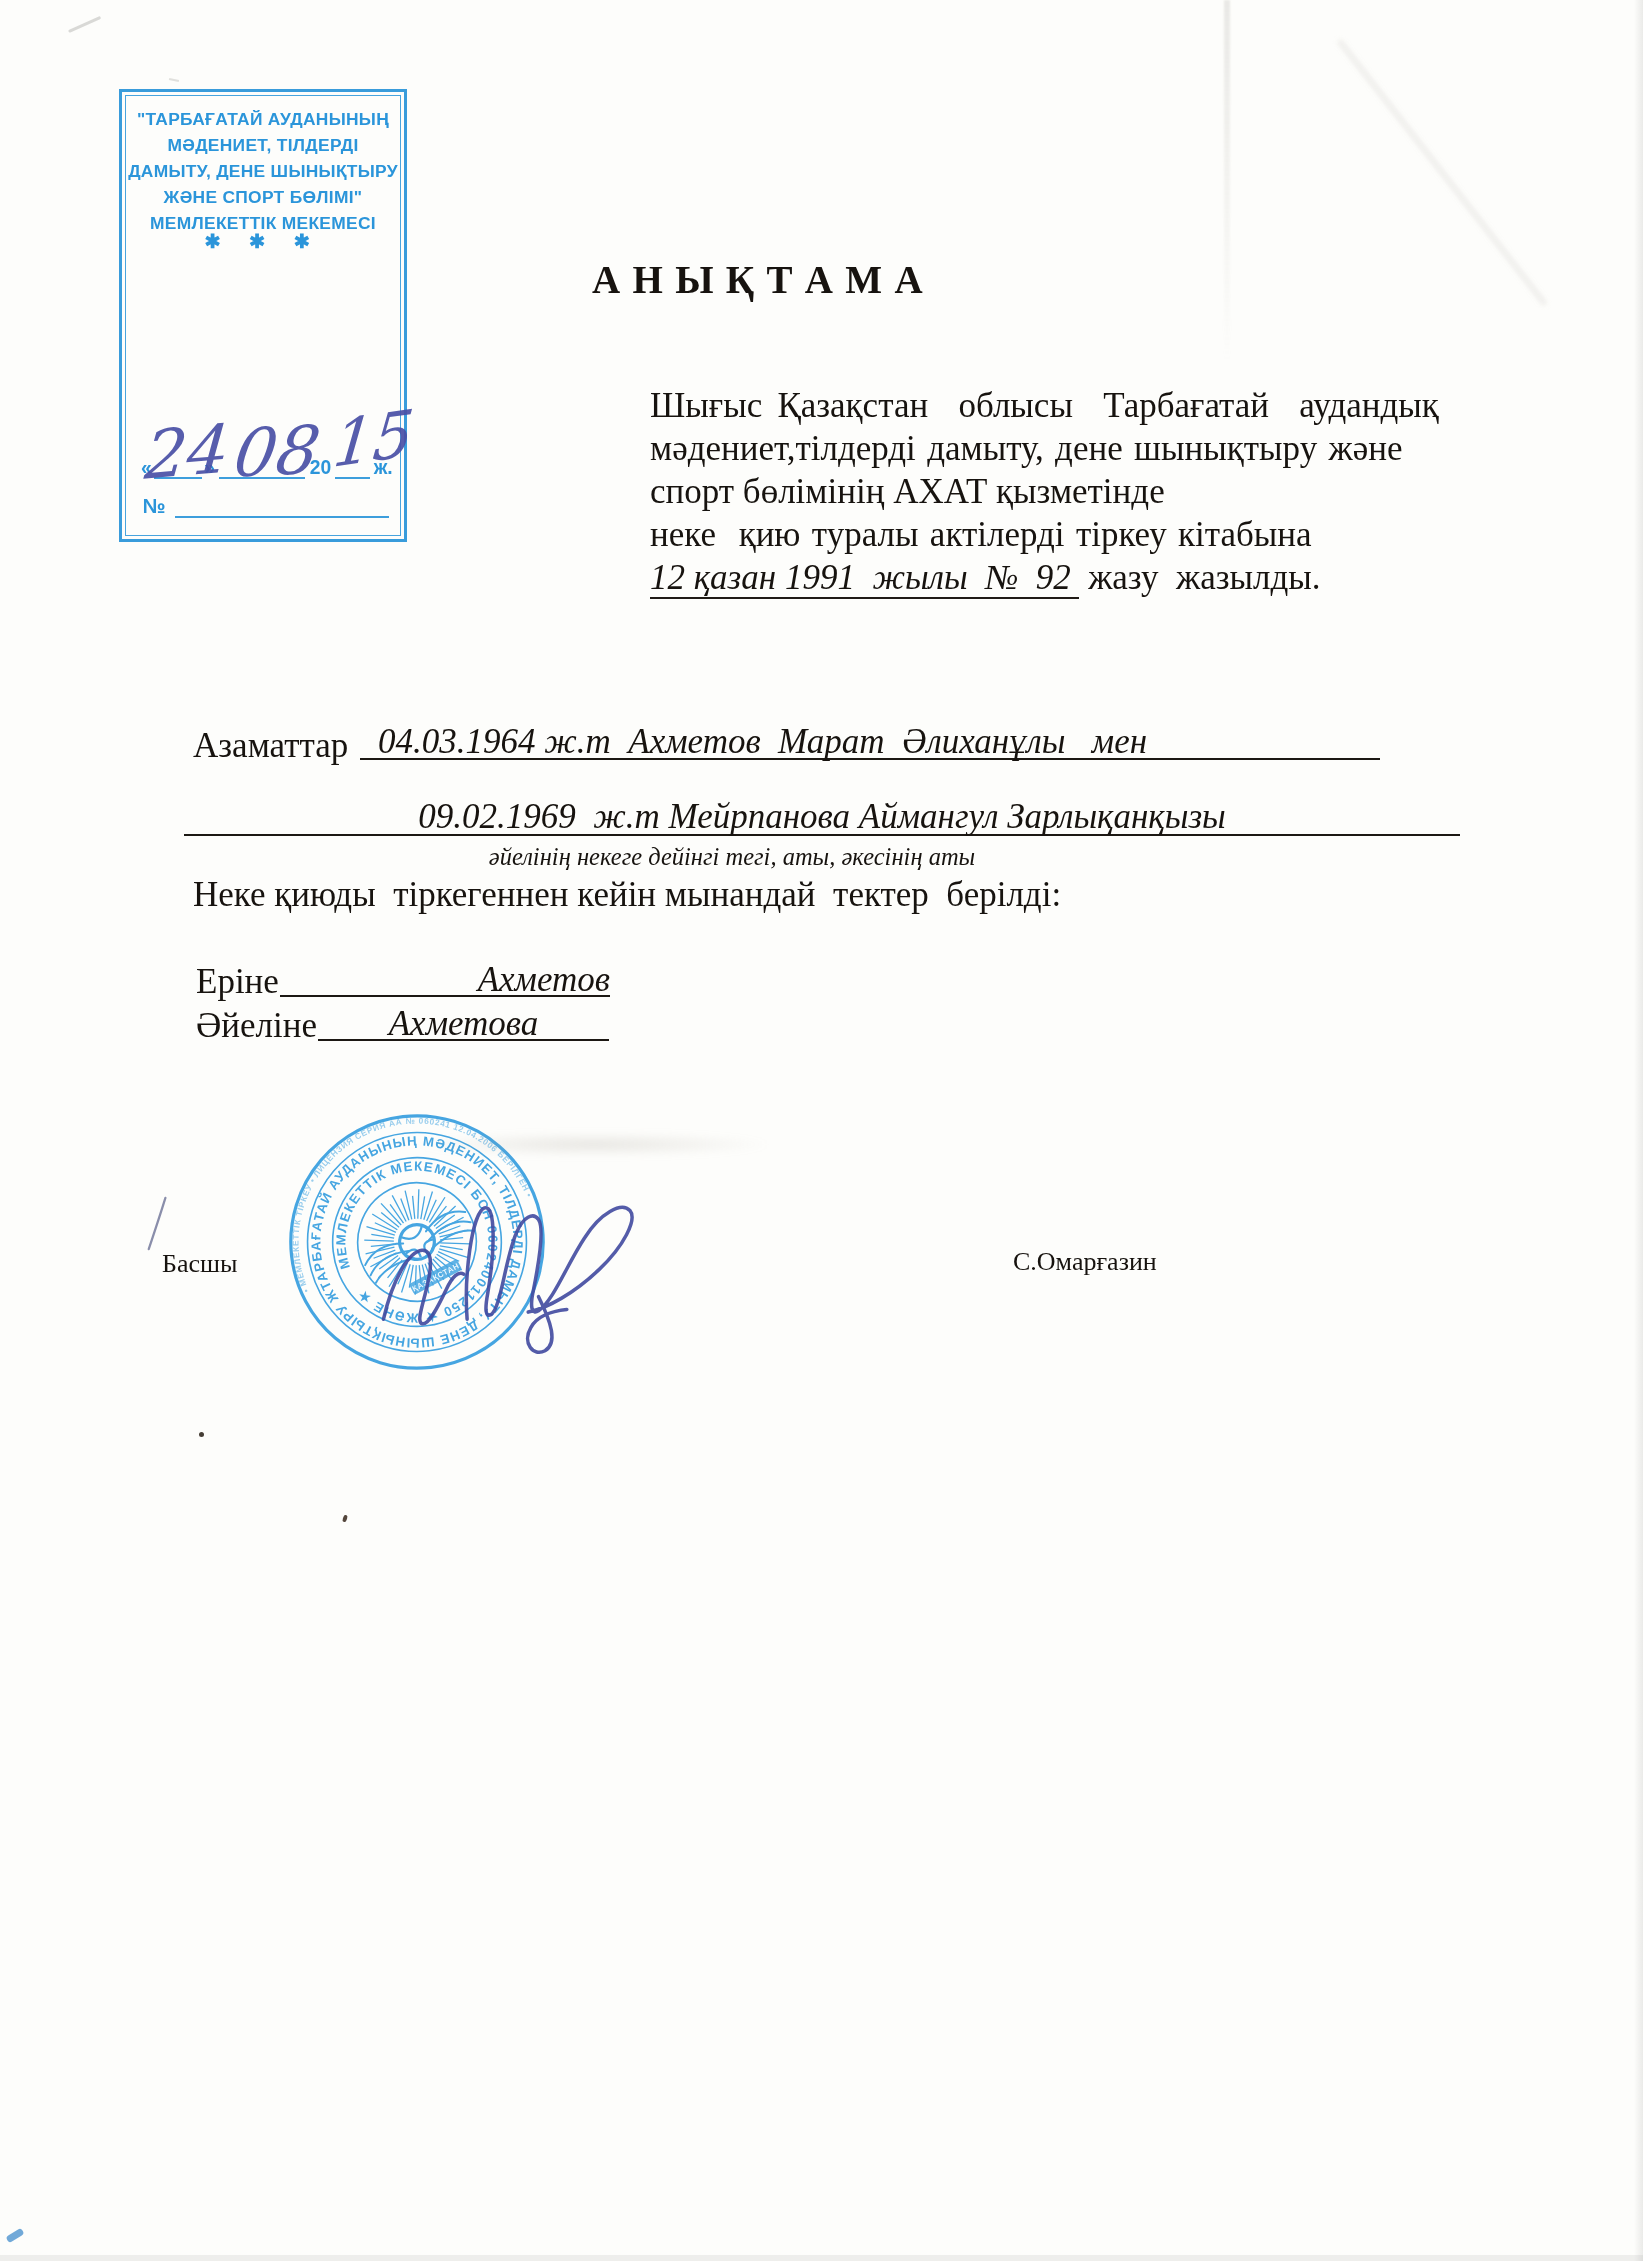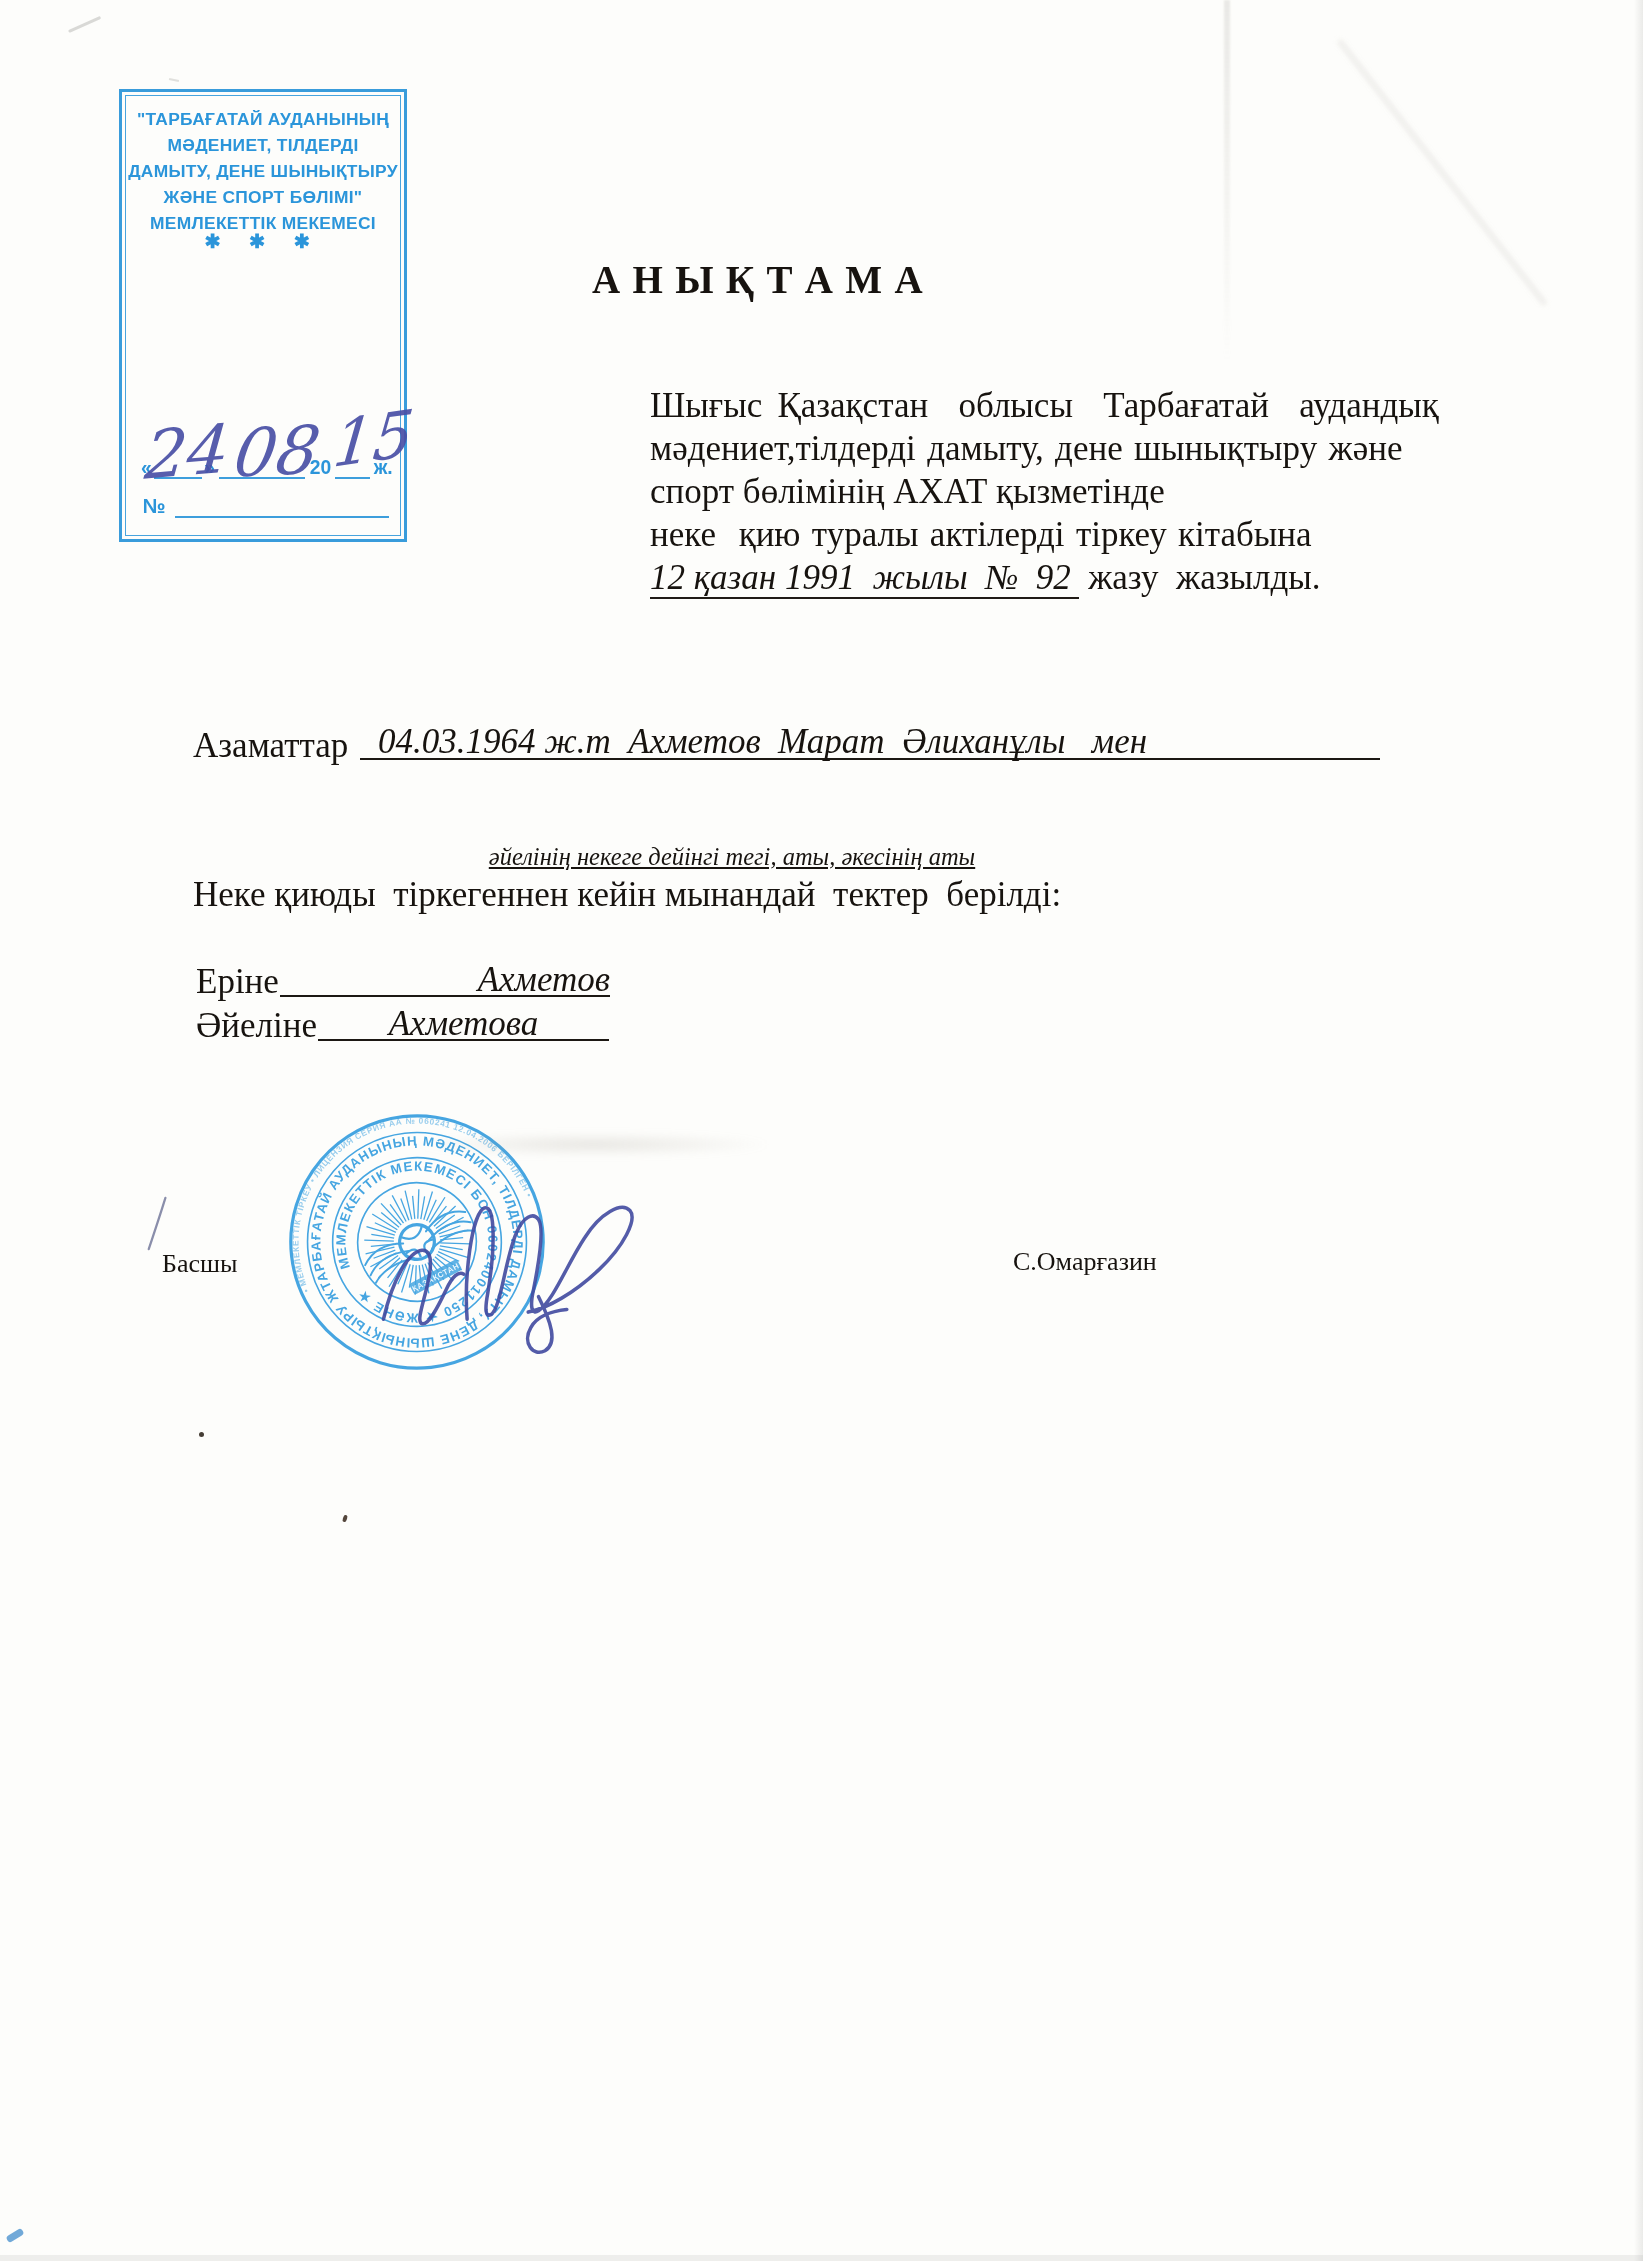--- a/index.html
+++ b/index.html
@@ -97,6 +97,9 @@
     <span class="big it t" style="padding-left:18px;">04.03.1964 ж.т  Ахметов  Марат  Әлиханұлы   мен</span>
   </div>
 
+  <div class="fill-line" style="left:184px;top:797px;width:1276px;height:37px;text-align:center;">
+    <span class="big it t">09.02.1969  ж.т Мейрпанова Аймангул Зарлықанқызы</span>
+  </div>
   <div class="abs cap t" style="left:184px;top:843px;width:1096px;text-decoration:underline;">әйелінің некеге дейінгі тегі, аты, әкесінің аты</div>
 
   <div class="abs big b t" style="left:193px;top:875px;">Неке қиюды  тіркегеннен кейін мынандай  тектер  берілді:</div>

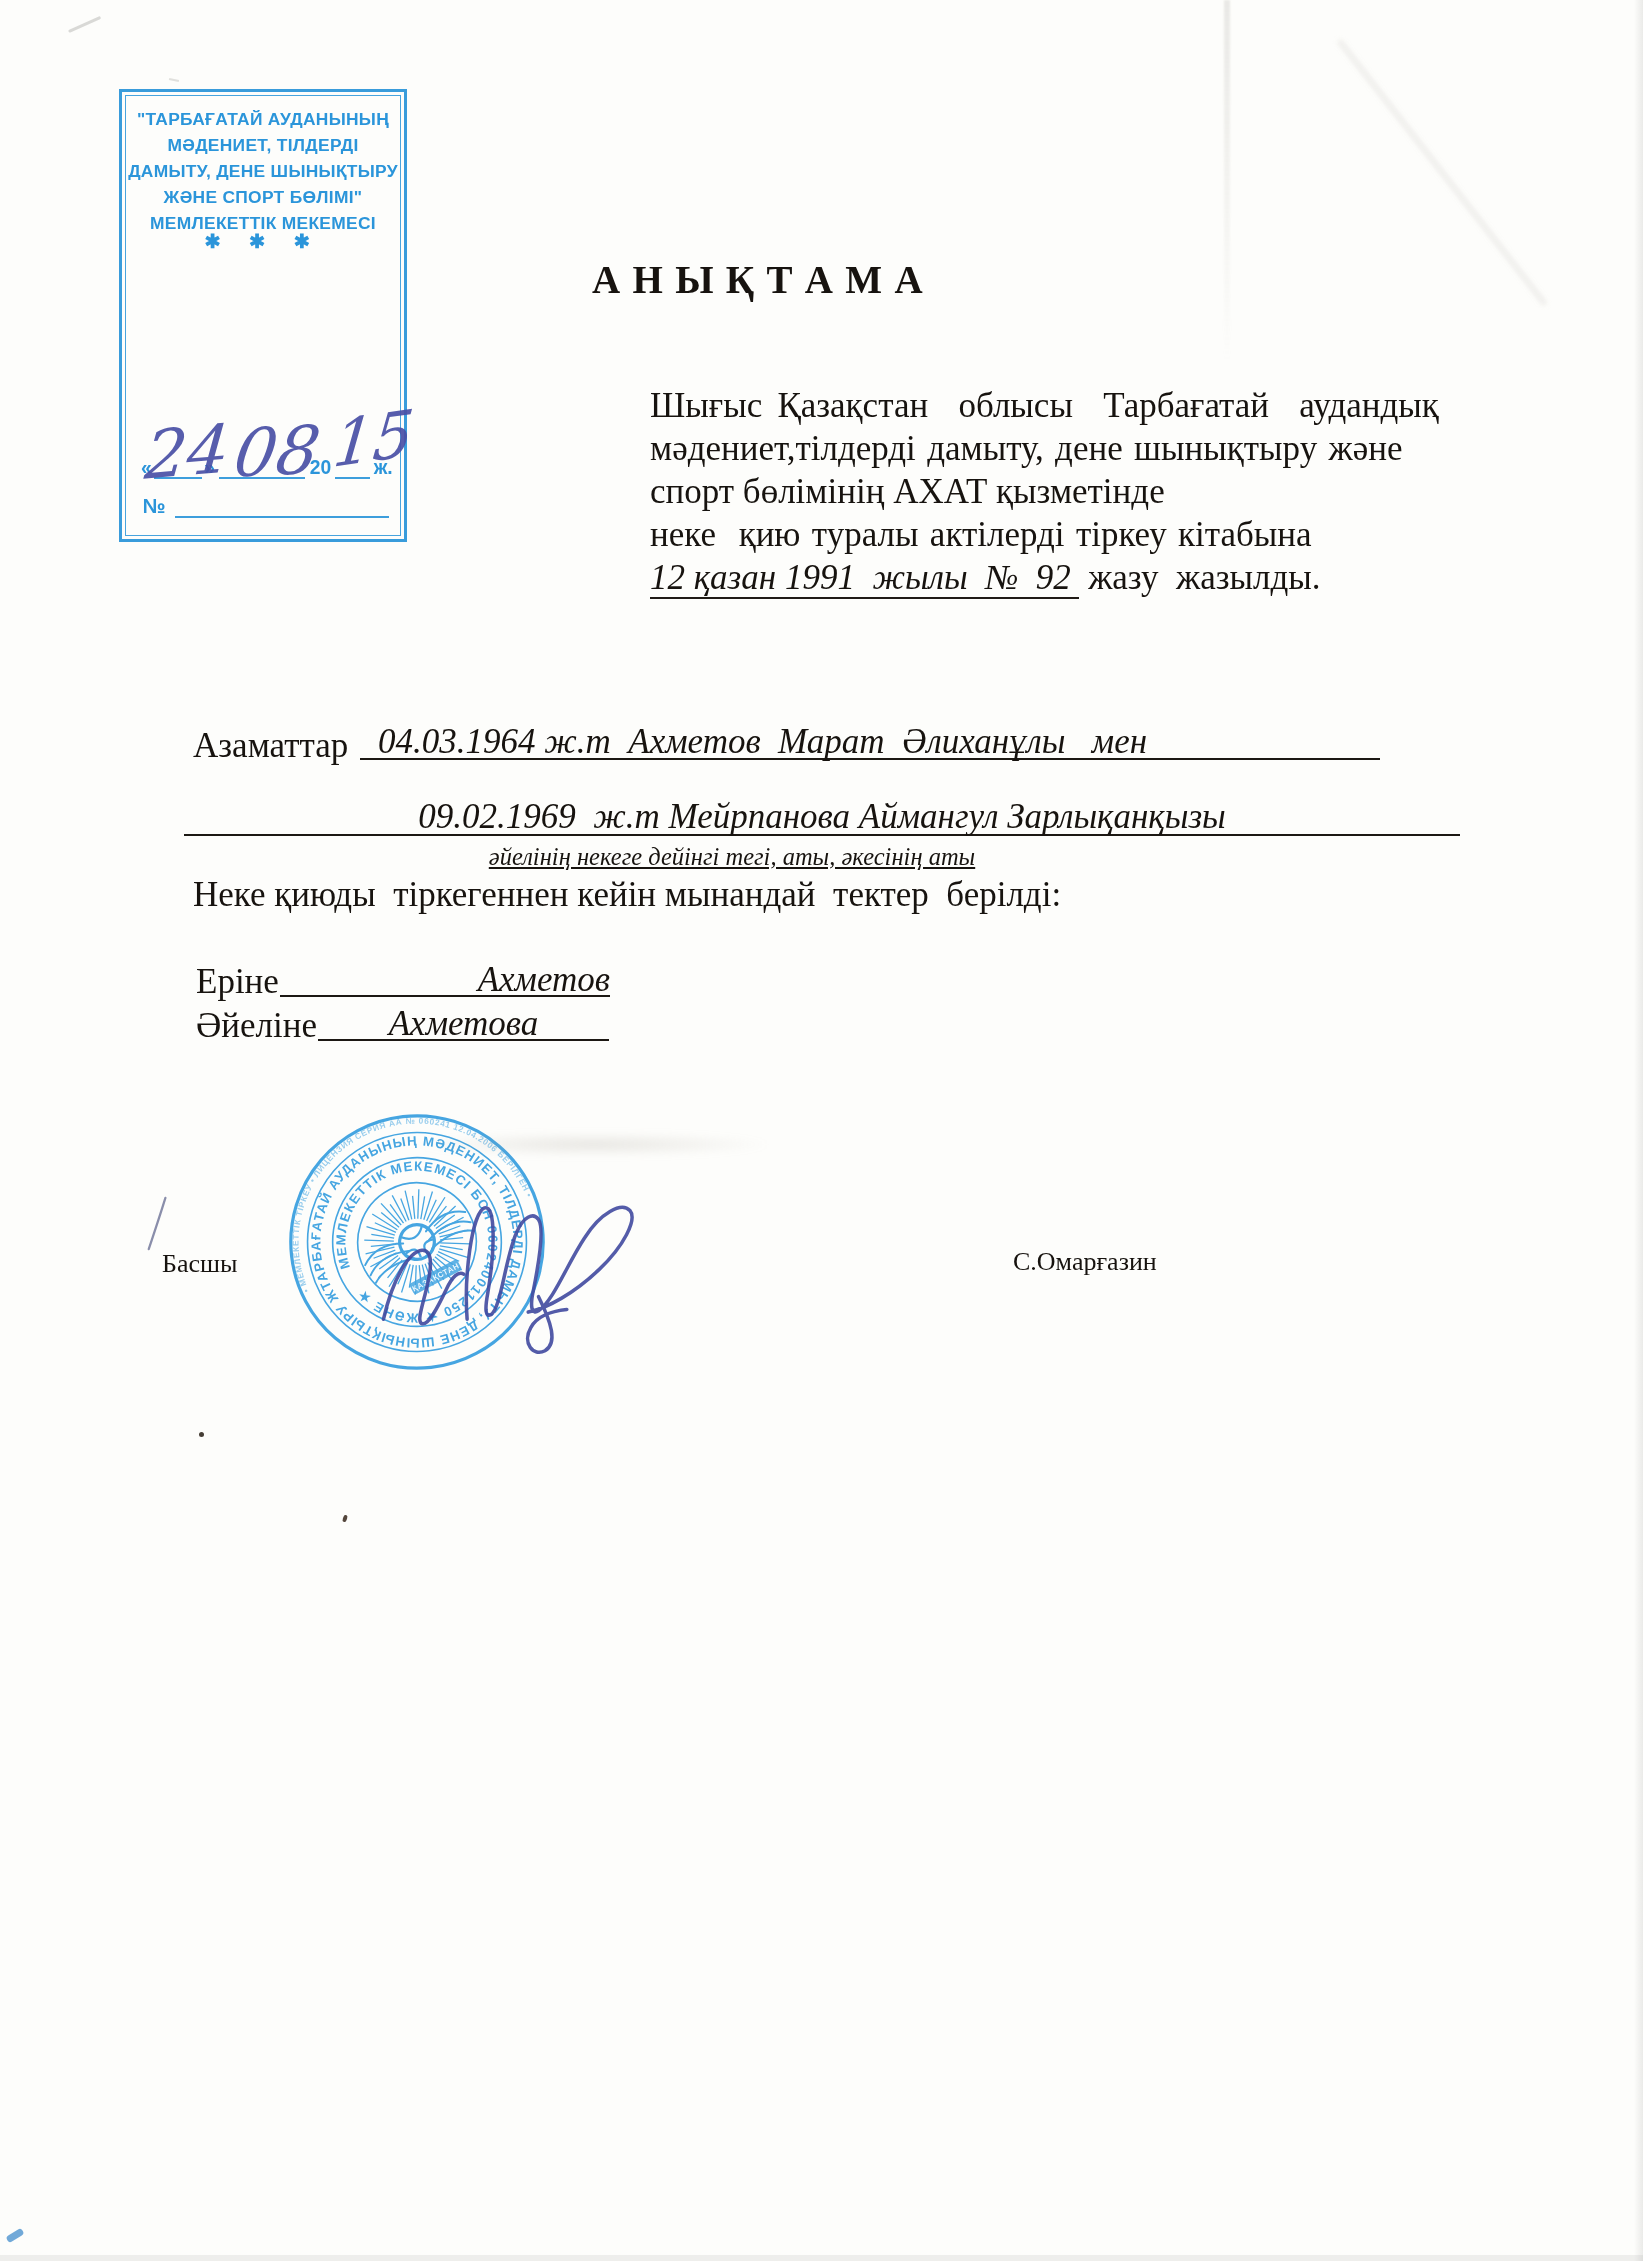--- a/index.html
+++ b/index.html
@@ -100,7 +100,7 @@
   <div class="fill-line" style="left:184px;top:797px;width:1276px;height:37px;text-align:center;">
     <span class="big it t">09.02.1969  ж.т Мейрпанова Аймангул Зарлықанқызы</span>
   </div>
-  <div class="abs cap t" style="left:184px;top:843px;width:1096px;text-decoration:underline;">әйелінің некеге дейінгі тегі, аты, әкесінің аты</div>
+  <div class="abs cap t" style="left:184px;top:843px;width:1096px;">әйелінің некеге дейінгі тегі, аты, әкесінің аты</div>
 
   <div class="abs big b t" style="left:193px;top:875px;">Неке қиюды  тіркегеннен кейін мынандай  тектер  берілді:</div>
 

